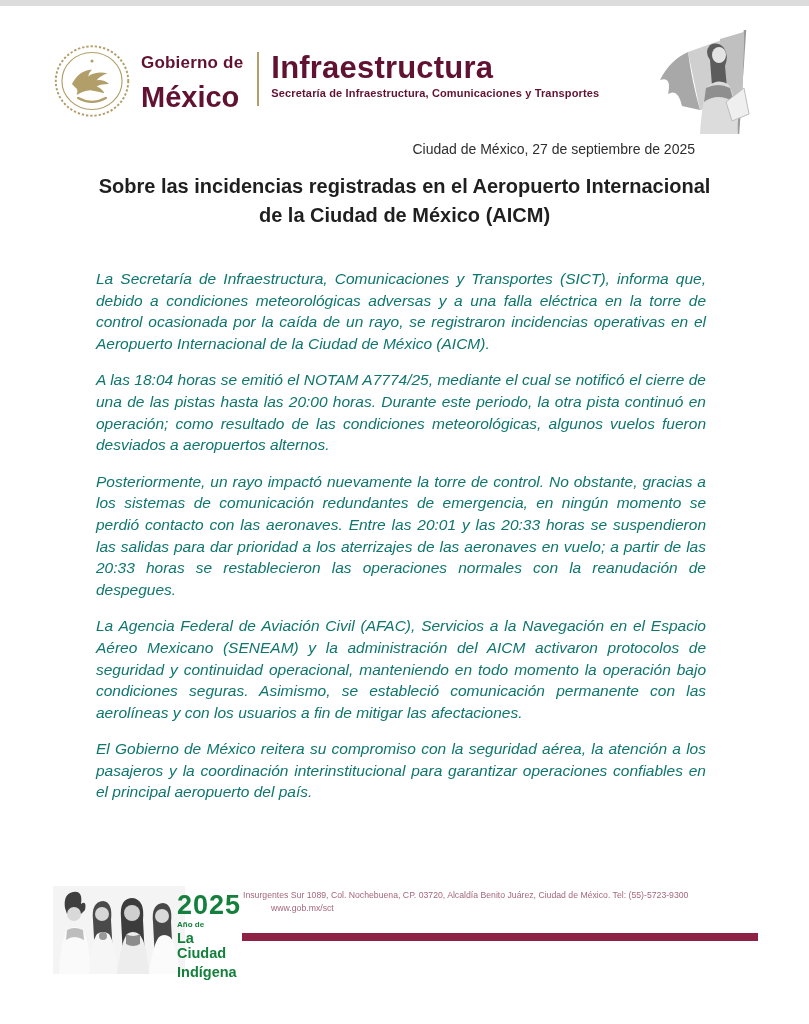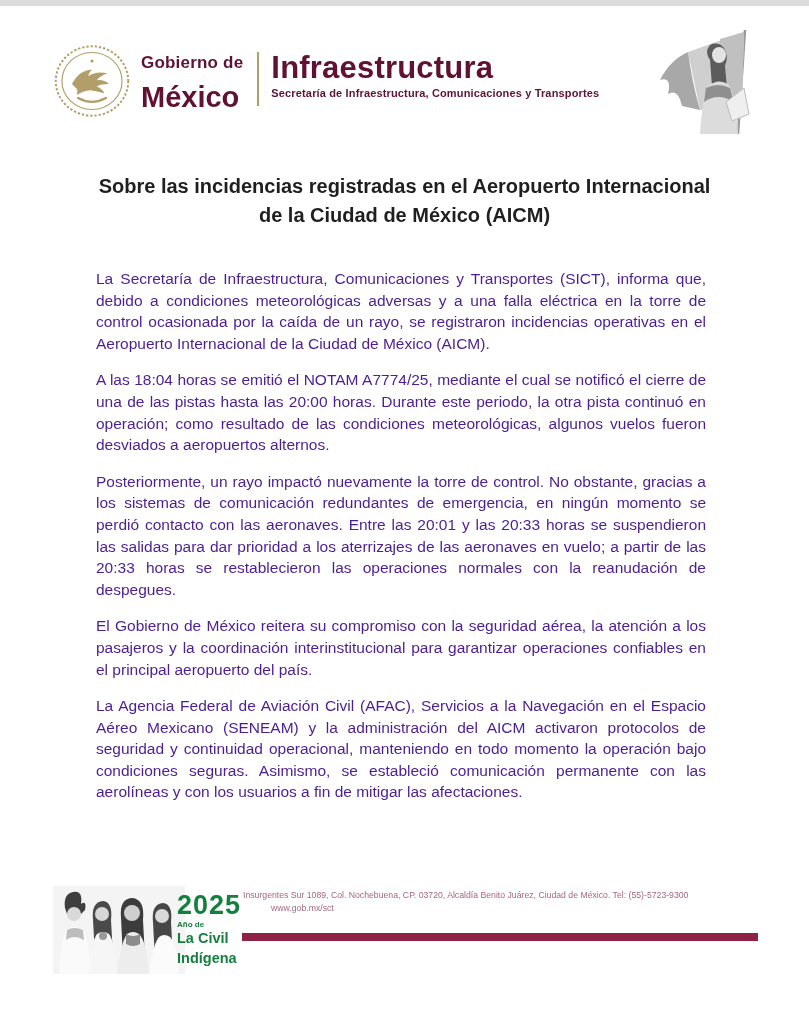--- a/index.html
+++ b/index.html
@@ -101,6 +101,7 @@
     </svg>
   </div>
 
+  <div class="dateline">Ciudad de México, 27 de septiembre de 2025</div>
 
   <h1 class="title">Sobre las incidencias registradas en el Aeropuerto Internacional de la Ciudad de México (AICM)</h1>
 

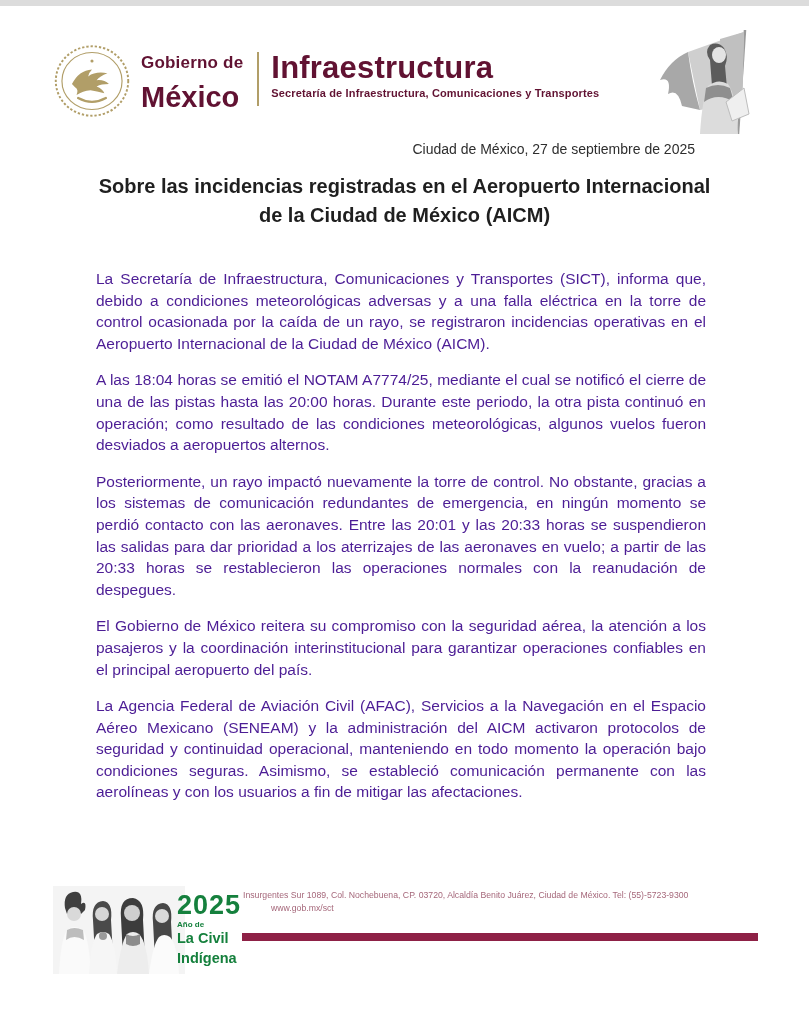--- a/index.html
+++ b/index.html
@@ -42,7 +42,7 @@
   .body-copy p{
     margin:0 0 15px 0;
     font-size:15.5px;line-height:21.6px;
-    text-align:justify;color:#4c1d95;
+    text-align:justify;color:#0f766e;font-style:italic;
   }
 
   

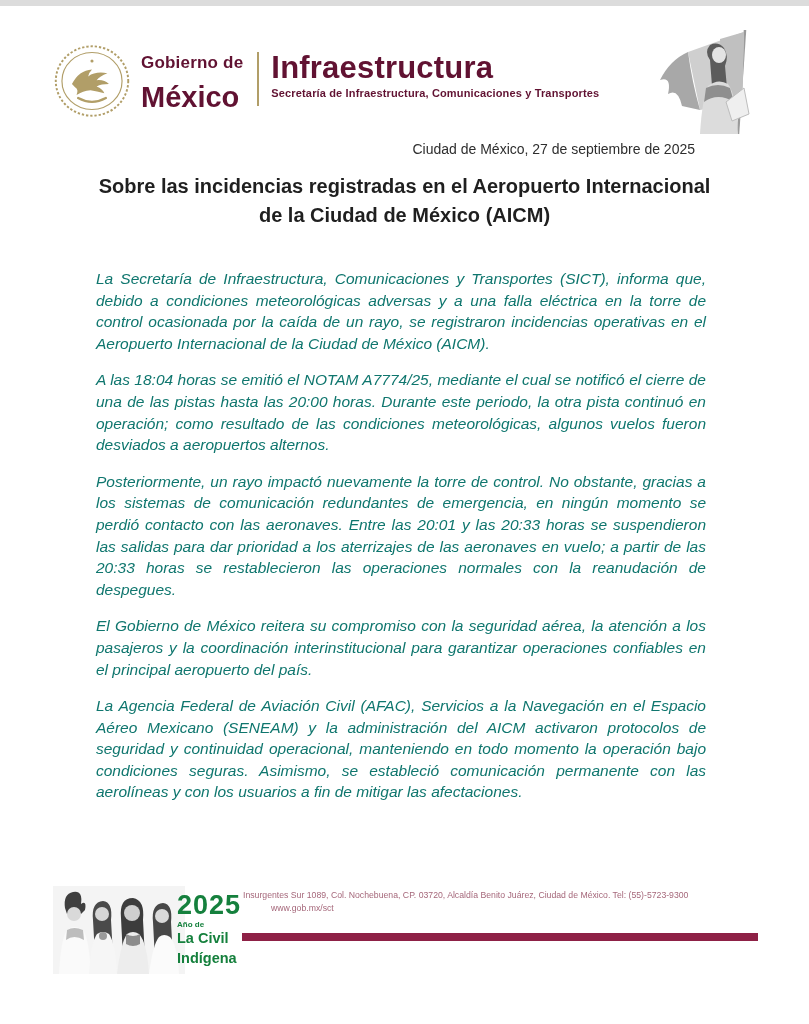--- a/index.html
+++ b/index.html
@@ -109,8 +109,8 @@
     <p>La Secretaría de Infraestructura, Comunicaciones y Transportes (SICT), informa que, debido a condiciones meteorológicas adversas y a una falla eléctrica en la torre de control ocasionada por la caída de un rayo, se registraron incidencias operativas en el Aeropuerto Internacional de la Ciudad de México (AICM).</p>
     <p>A las 18:04 horas se emitió el NOTAM A7774/25, mediante el cual se notificó el cierre de una de las pistas hasta las 20:00 horas. Durante este periodo, la otra pista continuó en operación; como resultado de las condiciones meteorológicas, algunos vuelos fueron desviados a aeropuertos alternos.</p>
     <p>Posteriormente, un rayo impactó nuevamente la torre de control. No obstante, gracias a los sistemas de comunicación redundantes de emergencia, en ningún momento se perdió contacto con las aeronaves. Entre las 20:01 y las 20:33 horas se suspendieron las salidas para dar prioridad a los aterrizajes de las aeronaves en vuelo; a partir de las 20:33 horas se restablecieron las operaciones normales con la reanudación de despegues.</p>
+    <p>La Agencia Federal de Aviación Civil (AFAC), Servicios a la Navegación en el Espacio Aéreo Mexicano (SENEAM) y la administración del AICM activaron protocolos de seguridad y continuidad operacional, manteniendo en todo momento la operación bajo condiciones seguras. Asimismo, se estableció comunicación permanente con las aerolíneas y con los usuarios a fin de mitigar las afectaciones.</p>
     <p>El Gobierno de México reitera su compromiso con la seguridad aérea, la atención a los pasajeros y la coordinación interinstitucional para garantizar operaciones confiables en el principal aeropuerto del país.</p>
-    <p>La Agencia Federal de Aviación Civil (AFAC), Servicios a la Navegación en el Espacio Aéreo Mexicano (SENEAM) y la administración del AICM activaron protocolos de seguridad y continuidad operacional, manteniendo en todo momento la operación bajo condiciones seguras. Asimismo, se estableció comunicación permanente con las aerolíneas y con los usuarios a fin de mitigar las afectaciones.</p>
   </div>
 
   <div class="footer">

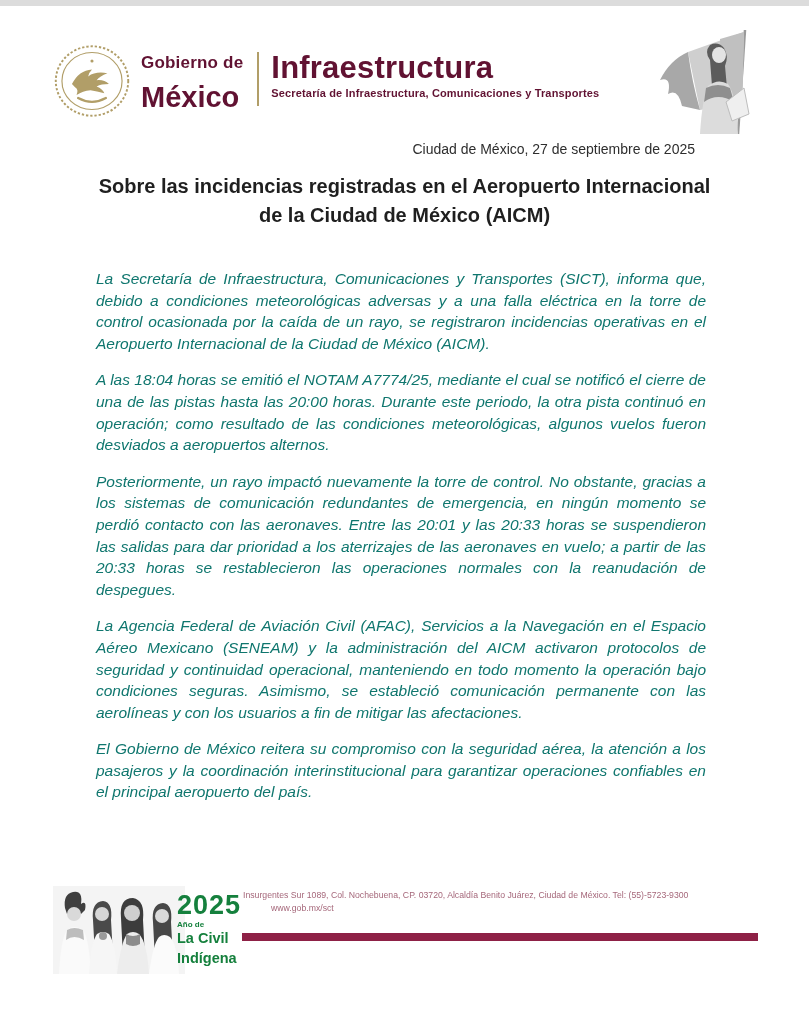--- a/index.html
+++ b/index.html
@@ -141,7 +141,7 @@
     <div class="year-block">
       <div class="year-num">2025</div>
       <div class="year-sub1">Año de</div>
-      <div class="year-sub2">La Civil</div>
+      <div class="year-sub2">La Ciudad</div>
       <div class="year-sub3">Indígena</div>
     </div>
     <div class="footer-right">

